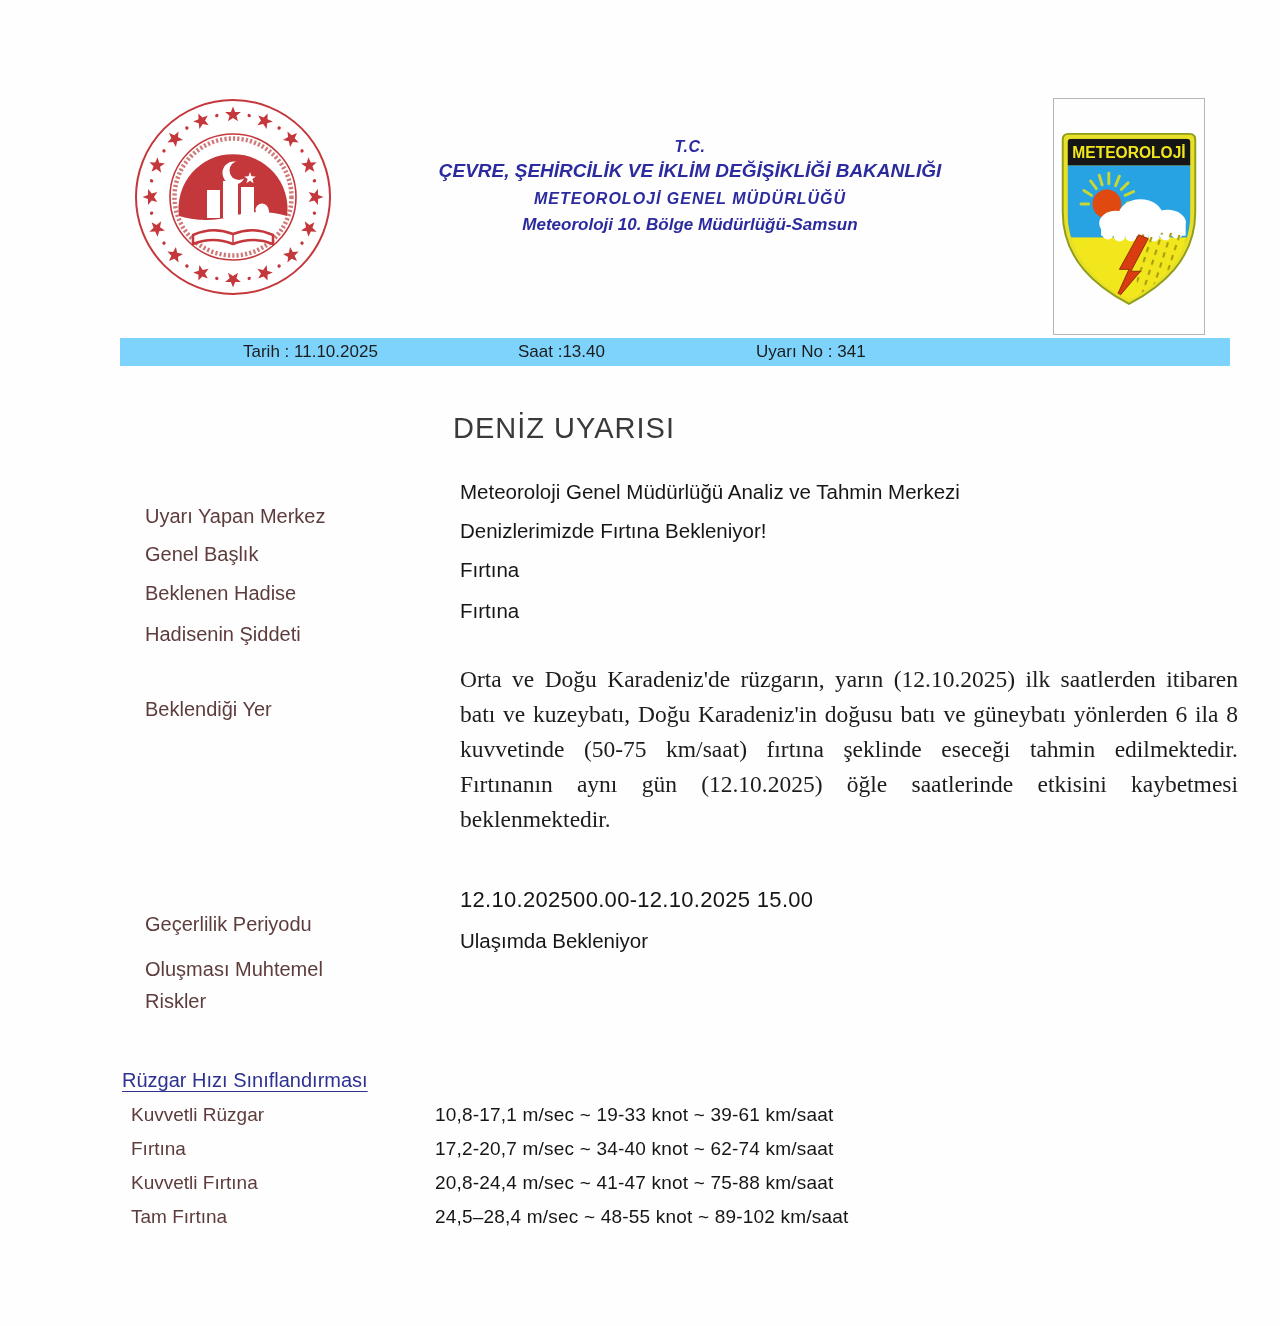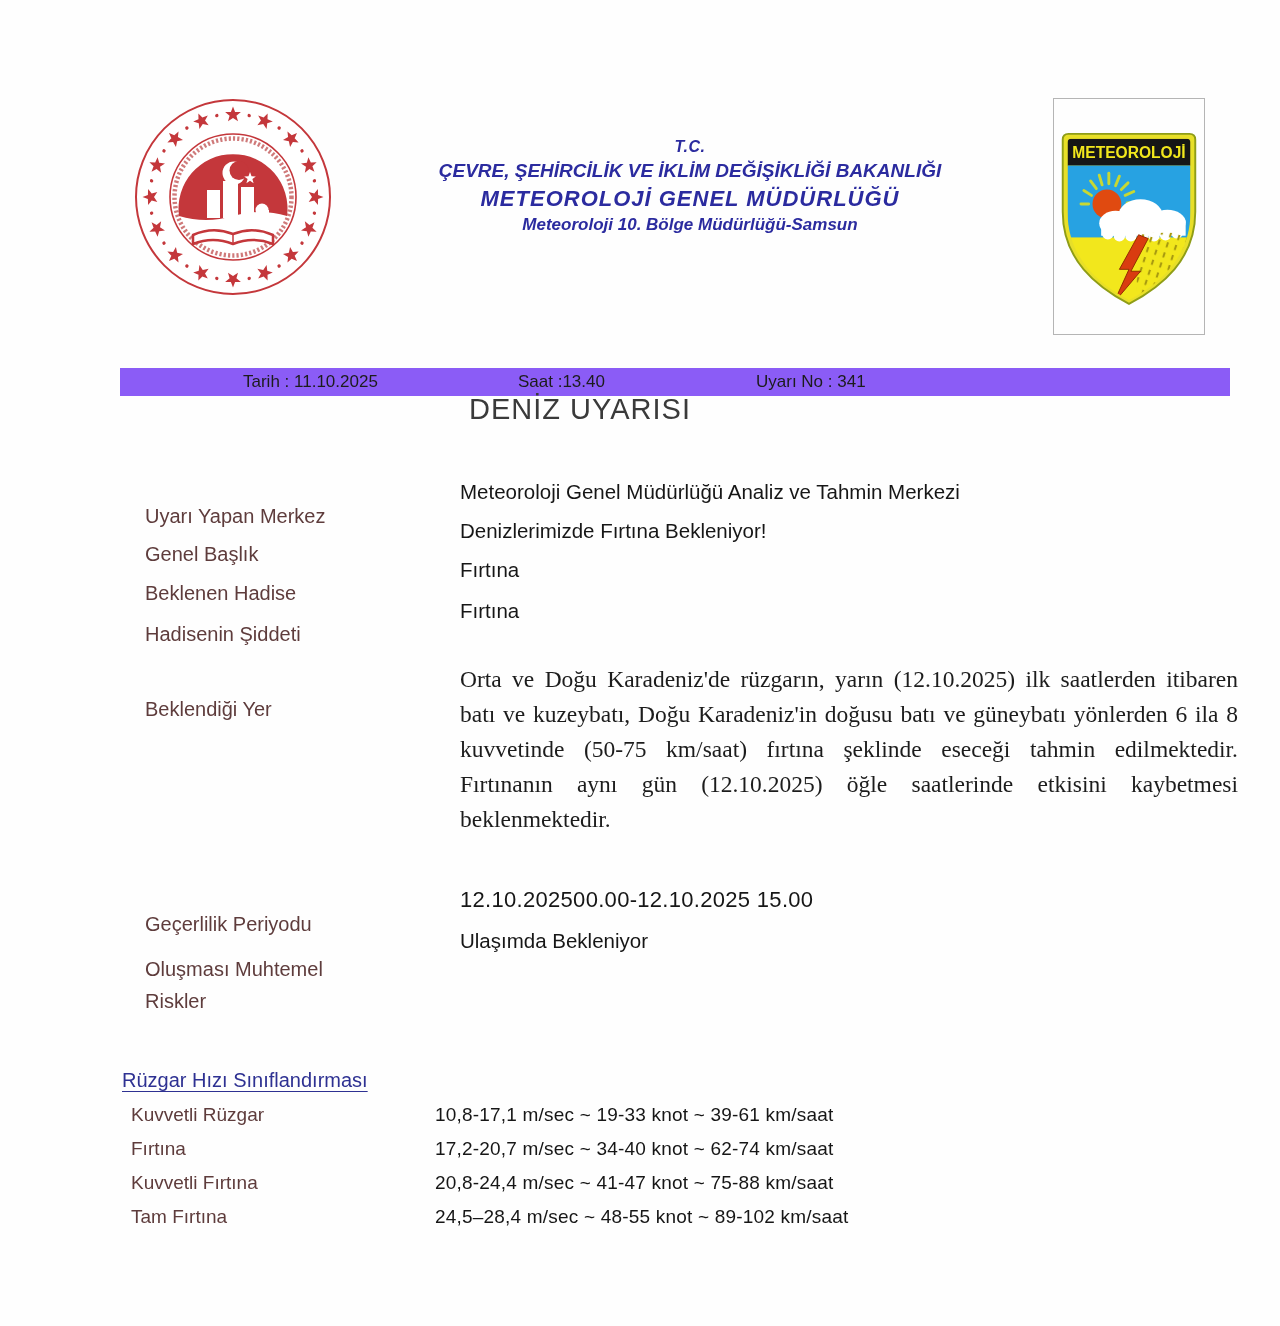--- a/index.html
+++ b/index.html
@@ -14,7 +14,7 @@
   #hdr{left:340px;top:136px;width:700px;text-align:center;color:#2b2b9f;font-style:italic;font-weight:bold;}
   #hdr .l1{font-size:16px;line-height:21px;letter-spacing:.5px;}
   #hdr .l2{font-size:19px;line-height:28px;}
-  #hdr .l3{font-size:22px;line-height:27px;letter-spacing:1px;font-style:italic;}
+  #hdr .l3{font-size:16px;line-height:27px;letter-spacing:1px;font-style:italic;}
   #hdr .l4{font-size:17px;line-height:26px;}
 
   

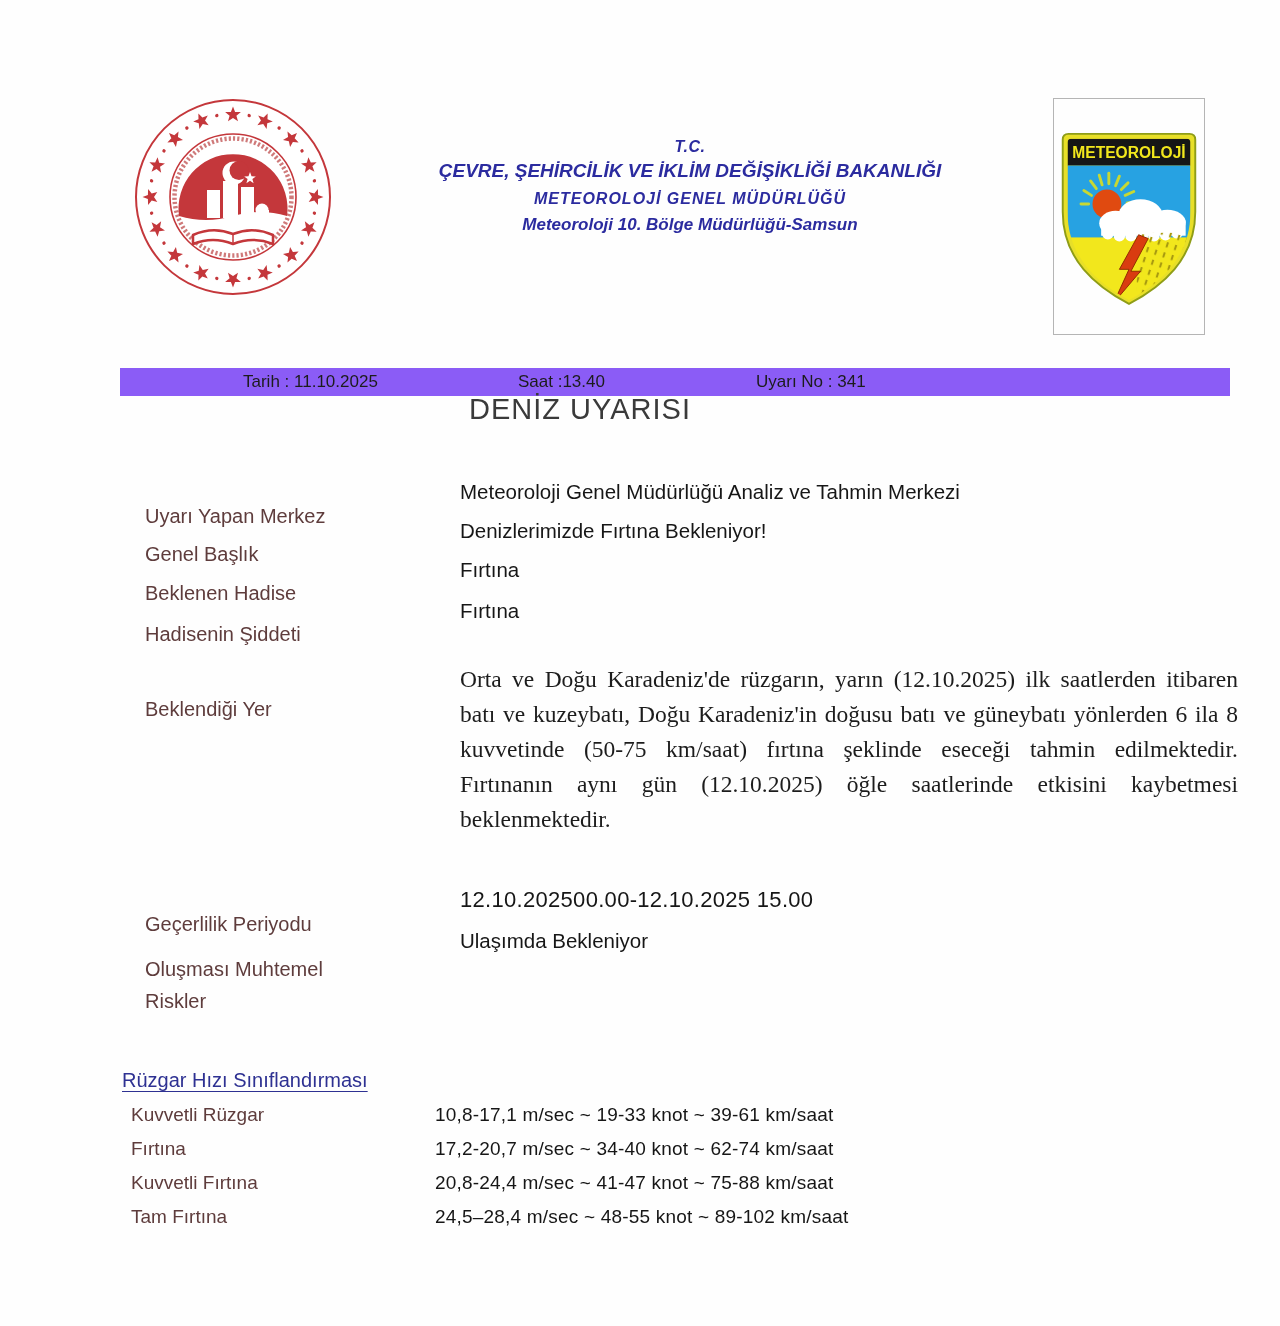--- a/index.html
+++ b/index.html
@@ -165,7 +165,7 @@
     </svg>
   </div>
 
-  <div class="abs" id="infobar" style="background:#8b5cf6;margin-top:30px;">
+  <div class="abs" id="infobar" style="background:#7dd3fc;">
     <span id="bar-date">Tarih : 11.10.2025</span>
     <span id="bar-time">Saat :13.40</span>
     <span id="bar-no">Uyarı No : 341</span>

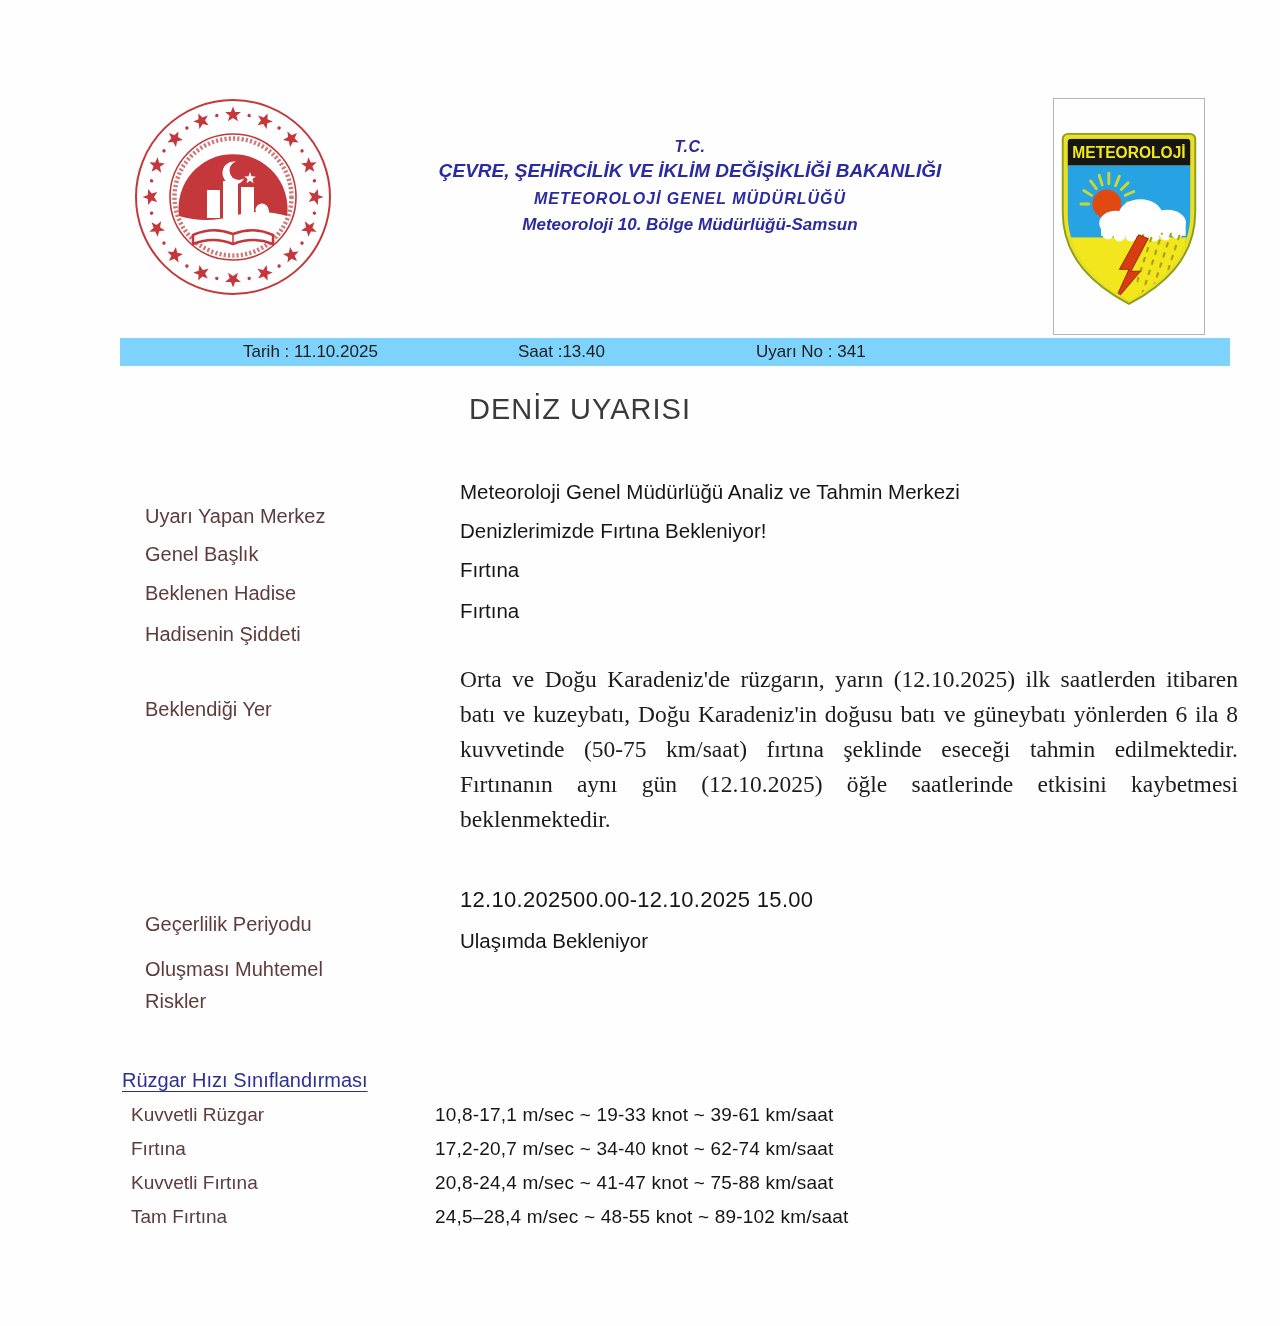--- a/index.html
+++ b/index.html
@@ -26,7 +26,7 @@
   #bar-date{left:123px;} #bar-time{left:398px;} #bar-no{left:636px;}
 
   
-  #title{left:0;top:393px;width:1128px;text-align:center;font-size:29px;letter-spacing:1px;color:#3a3a3a;font-weight:500;padding-left:16px;}
+  #title{left:0;top:412px;width:1128px;text-align:center;font-size:29px;letter-spacing:1px;color:#3a3a3a;font-weight:500;}
 
   
   .flabel{position:absolute;left:145px;width:260px;font-size:20px;color:#5e3c3c;margin-top:24px;}

